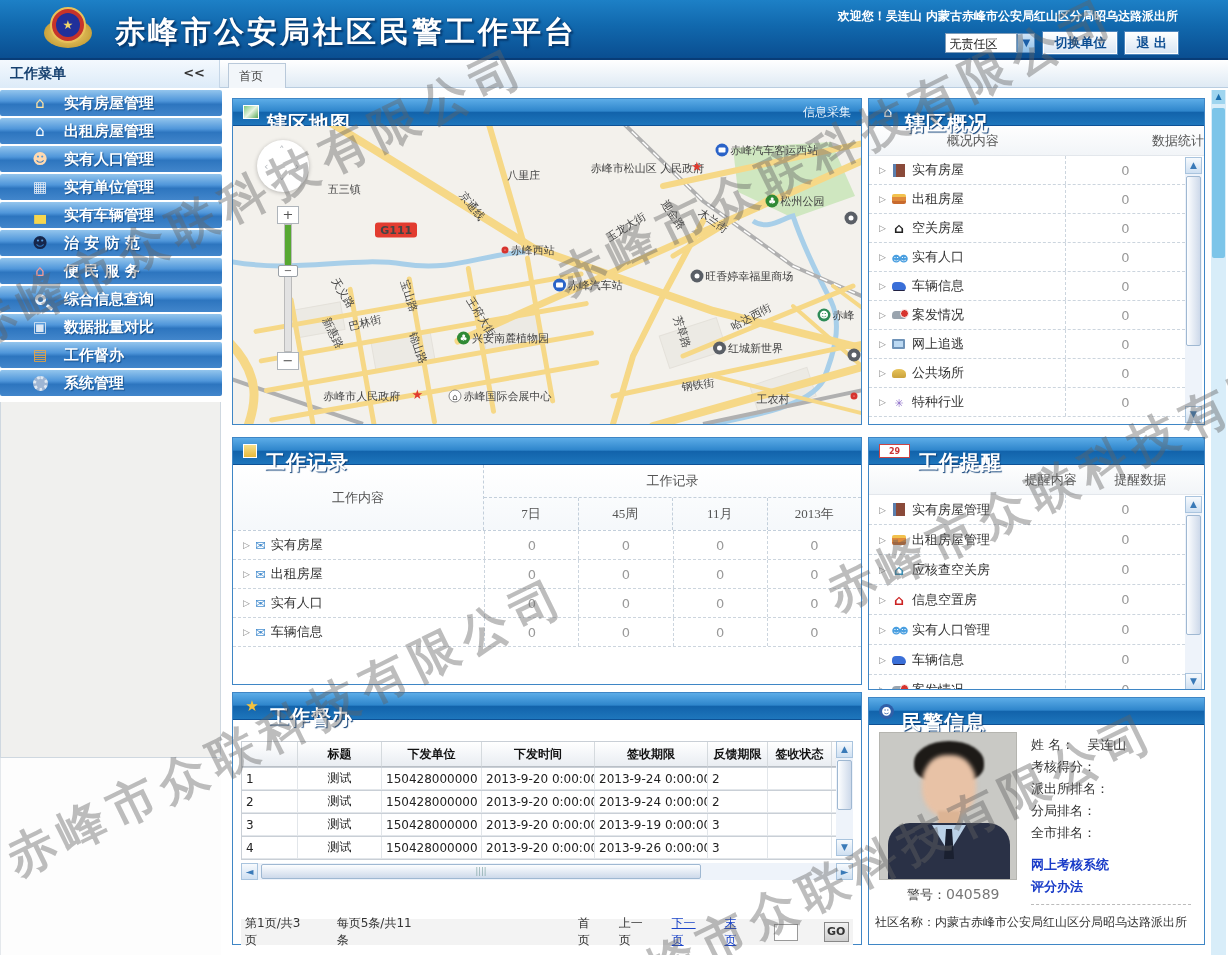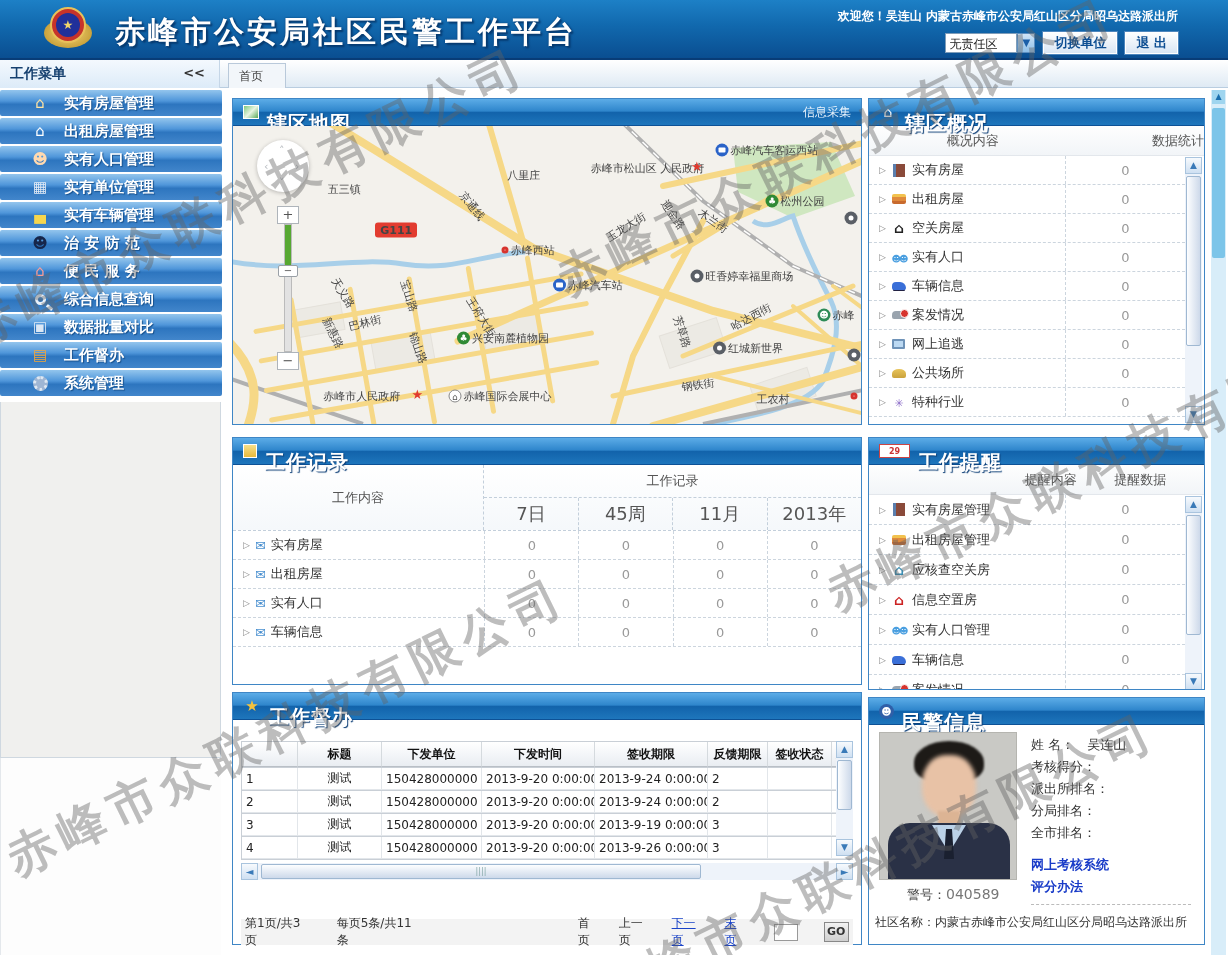--- a/index.html
+++ b/index.html
@@ -126,7 +126,7 @@
   .rec-head .cg{flex:1;}
   .rec-head .cg .top{height:33px;display:flex;align-items:center;justify-content:center;font-size:13px;color:#555;border-bottom:1px dashed #c3cfdb;}
   .rec-head .cg .periods{display:flex;height:32px;}
-  .rec-head .cg .periods span{flex:1;display:flex;align-items:center;justify-content:center;font-size:18px;color:#555;border-left:1px dashed #c3cfdb;}
+  .rec-head .cg .periods span{flex:1;display:flex;align-items:center;justify-content:center;font-size:13px;color:#555;border-left:1px dashed #c3cfdb;font-family:Liberation Serif, serif;}
   .rec-head .cg .periods span:first-child{border-left:none;}
   .rec-row{display:flex;height:29px;align-items:stretch;border-bottom:1px dashed #ccd5de;font-size:13px;}
   .rec-row .lab{width:40%;display:flex;align-items:center;gap:5px;padding-left:10px;color:#333;}

